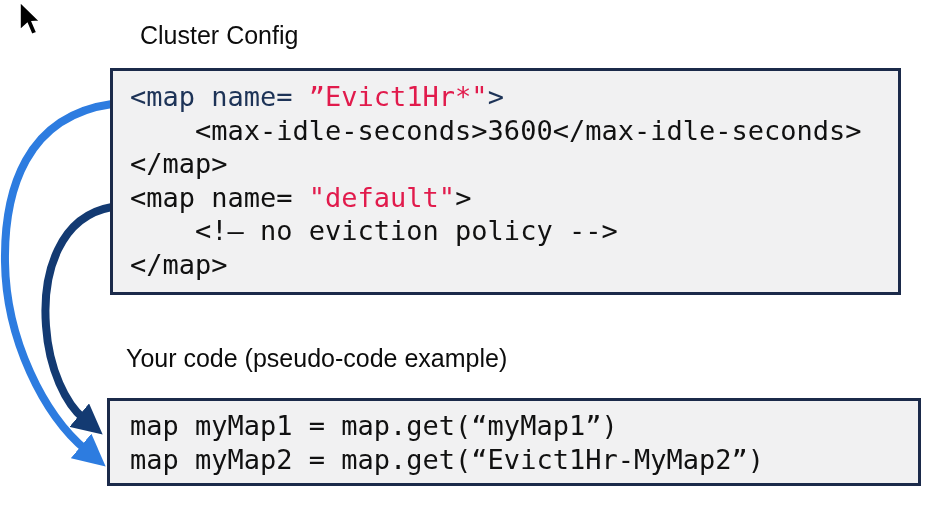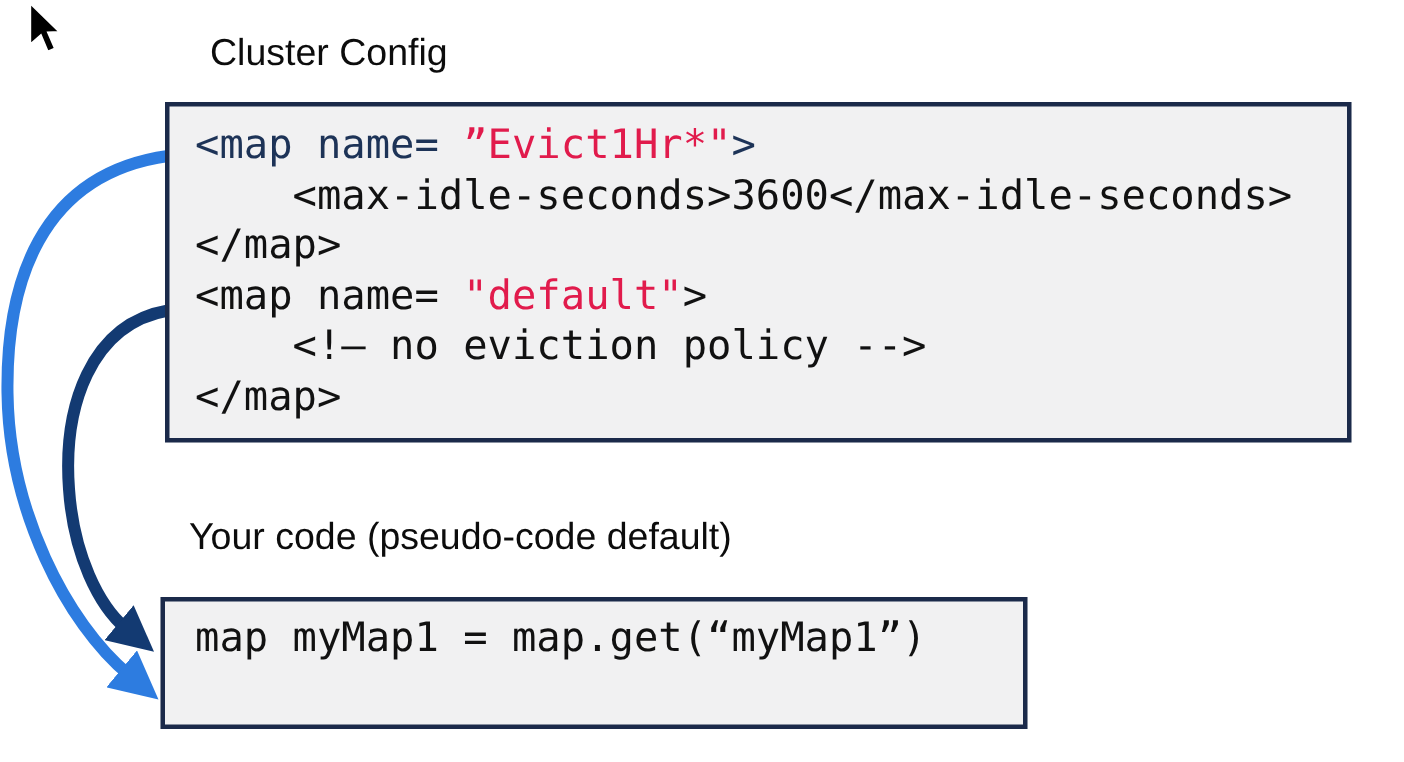--- a/index.html
+++ b/index.html
@@ -52,7 +52,7 @@
 </svg>
 
 <div class="title" id="title-cluster">Cluster Config</div>
-<div class="title" id="title-code">Your code (pseudo-code default)</div>
+<div class="title" id="title-code">Your code (pseudo-code example)</div>
 
 <div class="box code" id="cluster-box"><div><span style="color: rgb(29, 51, 87);">&lt;map name= </span><span style="color: rgb(225, 27, 76);">”Evict1Hr*"</span><span style="color: rgb(29, 51, 87);">&gt;</span></div><div><span style="color: rgb(17, 17, 17);">    &lt;max-idle-seconds&gt;3600&lt;/max-idle-seconds&gt;</span></div><div><span style="color: rgb(17, 17, 17);">&lt;/map&gt;</span></div><div><span style="color: rgb(17, 17, 17);">&lt;map name= </span><span style="color: rgb(225, 27, 76);">"default"</span><span style="color: rgb(17, 17, 17);">&gt;</span></div><div><span style="color: rgb(17, 17, 17);">    &lt;!– no eviction policy --&gt;</span></div><div><span style="color: rgb(17, 17, 17);">&lt;/map&gt;</span></div></div>
 

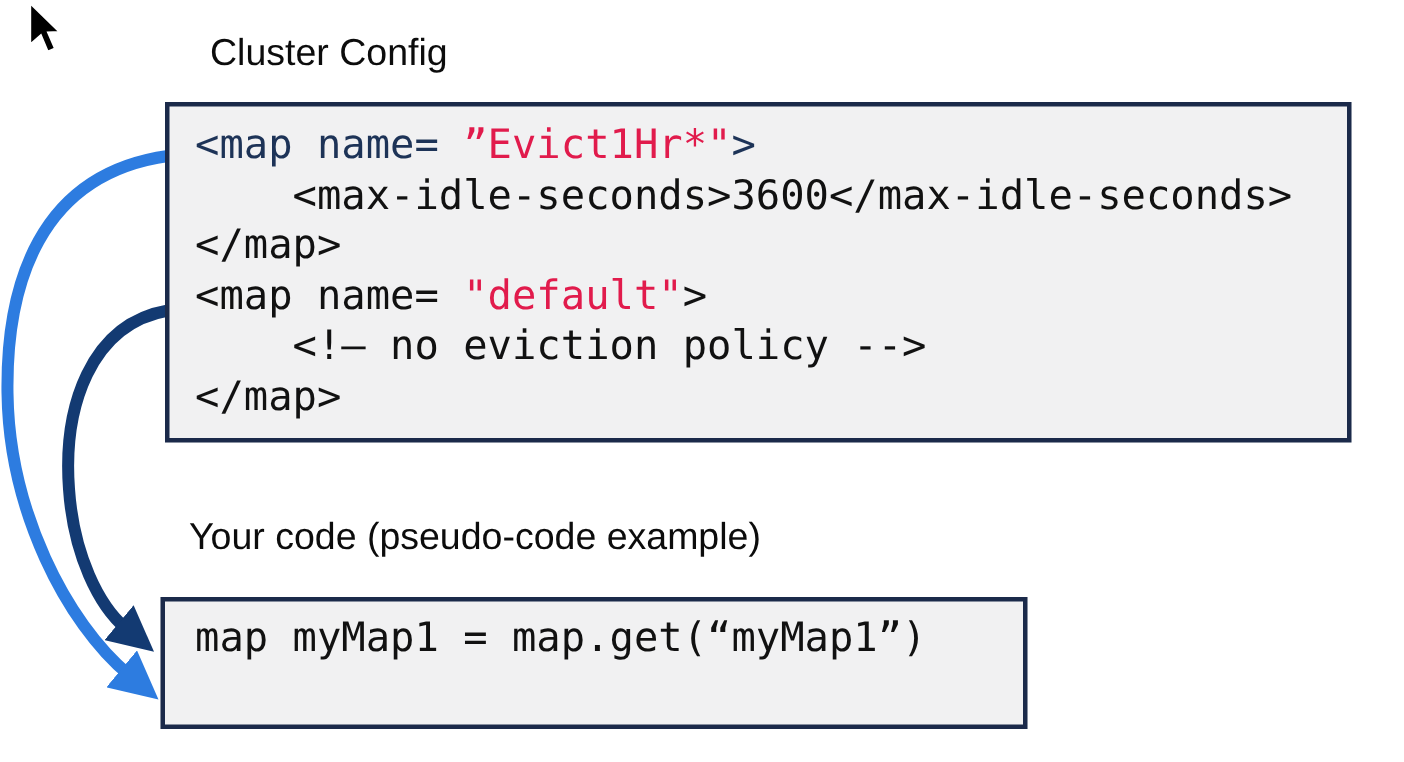--- a/index.html
+++ b/index.html
@@ -17,7 +17,7 @@
     box-sizing:border-box;
   }
   #cluster-box{left:110px;top:68px;width:791px;height:227px;padding:9px 0 0 17px;}
-  #code-box{left:107px;top:398px;width:578px;height:88px;padding:8px 0 0 20px;}
+  #code-box{left:107px;top:398px;width:814px;height:88px;padding:8px 0 0 20px;}
   .code{
     font-family:"DejaVu Sans Mono", monospace;
     font-size:27px;line-height:33.6px;white-space:pre;

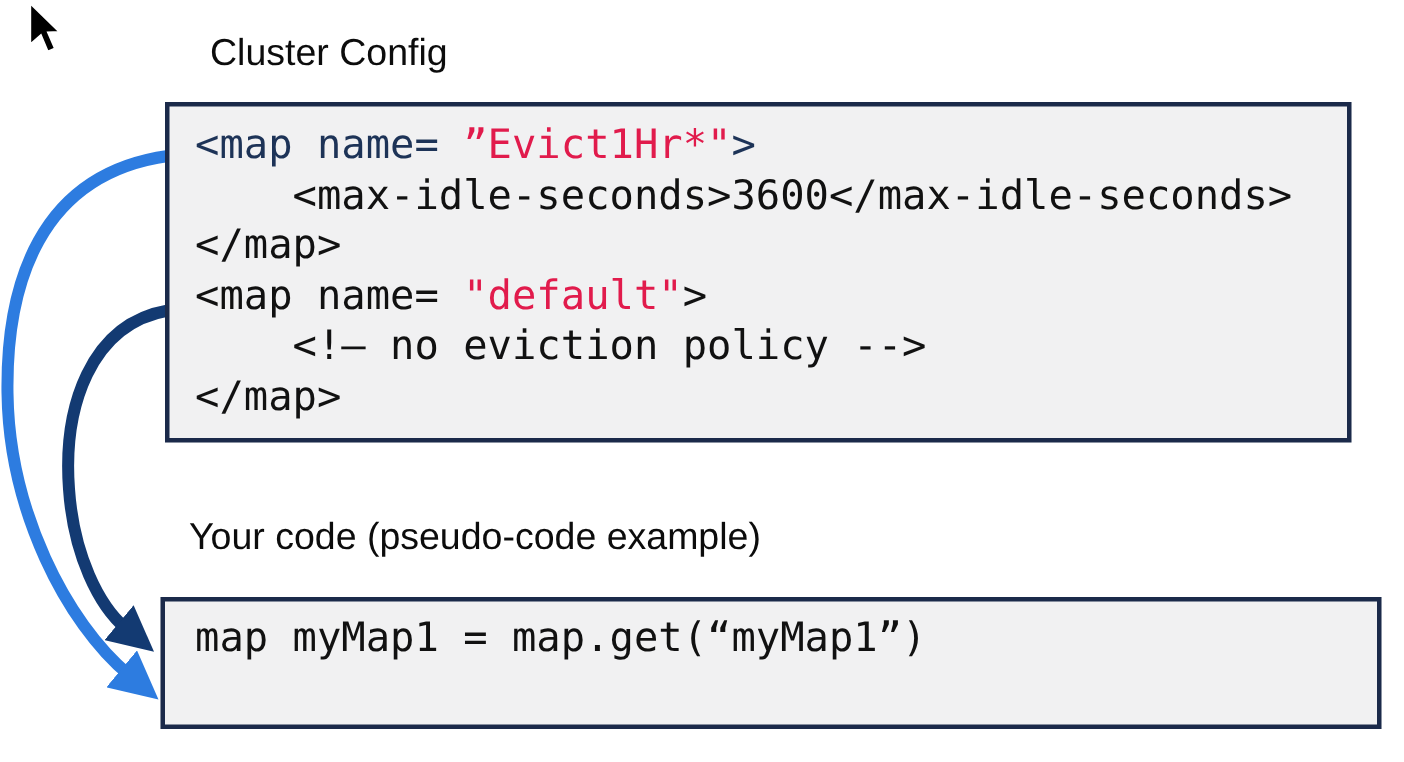--- a/index.html
+++ b/index.html
@@ -56,6 +56,6 @@
 
 <div class="box code" id="cluster-box"><div><span style="color: rgb(29, 51, 87);">&lt;map name= </span><span style="color: rgb(225, 27, 76);">”Evict1Hr*"</span><span style="color: rgb(29, 51, 87);">&gt;</span></div><div><span style="color: rgb(17, 17, 17);">    &lt;max-idle-seconds&gt;3600&lt;/max-idle-seconds&gt;</span></div><div><span style="color: rgb(17, 17, 17);">&lt;/map&gt;</span></div><div><span style="color: rgb(17, 17, 17);">&lt;map name= </span><span style="color: rgb(225, 27, 76);">"default"</span><span style="color: rgb(17, 17, 17);">&gt;</span></div><div><span style="color: rgb(17, 17, 17);">    &lt;!– no eviction policy --&gt;</span></div><div><span style="color: rgb(17, 17, 17);">&lt;/map&gt;</span></div></div>
 
-<div class="box code" id="code-box"><div><span style="color: rgb(17, 17, 17);">map myMap1 = map.get(“myMap1”)</span></div></div>
+<div class="box code" id="code-box"><div><span style="color: rgb(17, 17, 17);">map myMap1 = map.get(“myMap1”)</span></div><div><span style="color: rgb(17, 17, 17);">map myMap2 = map.get(“Evict1Hr-MyMap2”)</span></div></div>
 
 </body></html>

